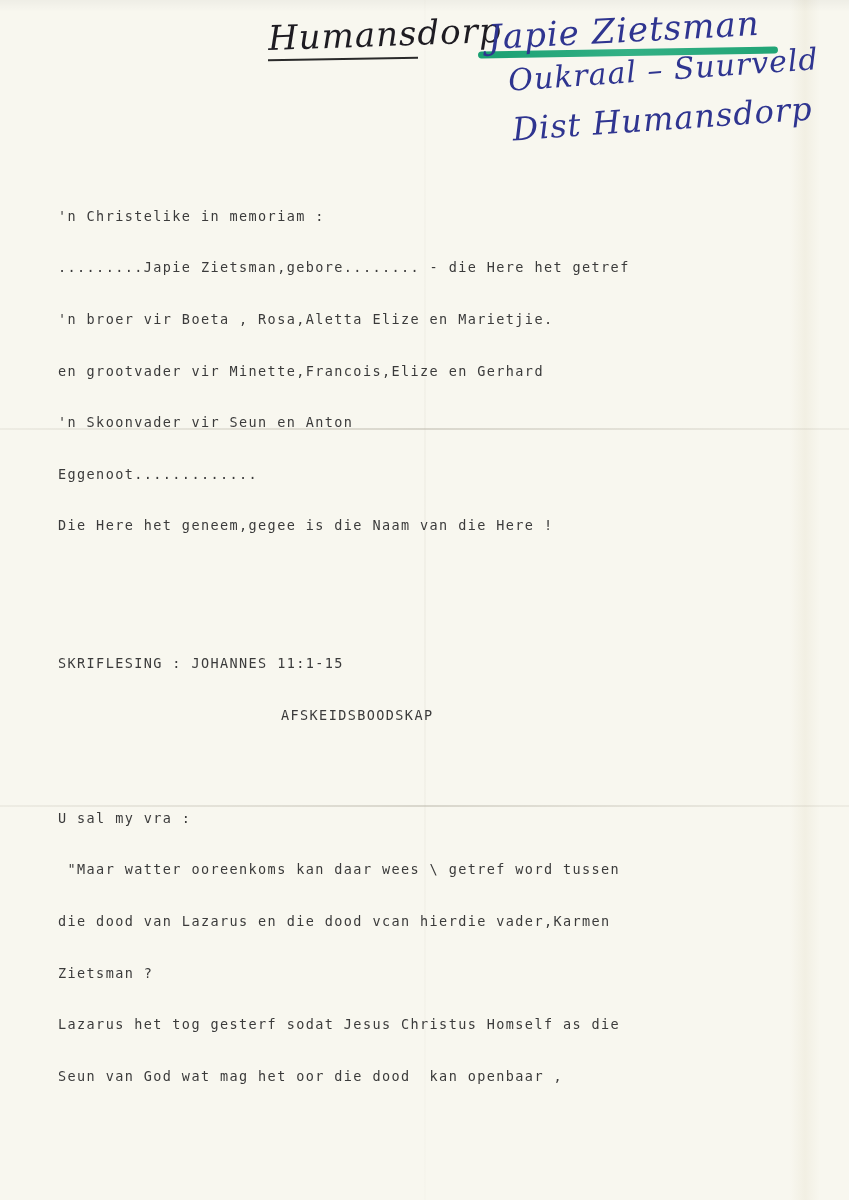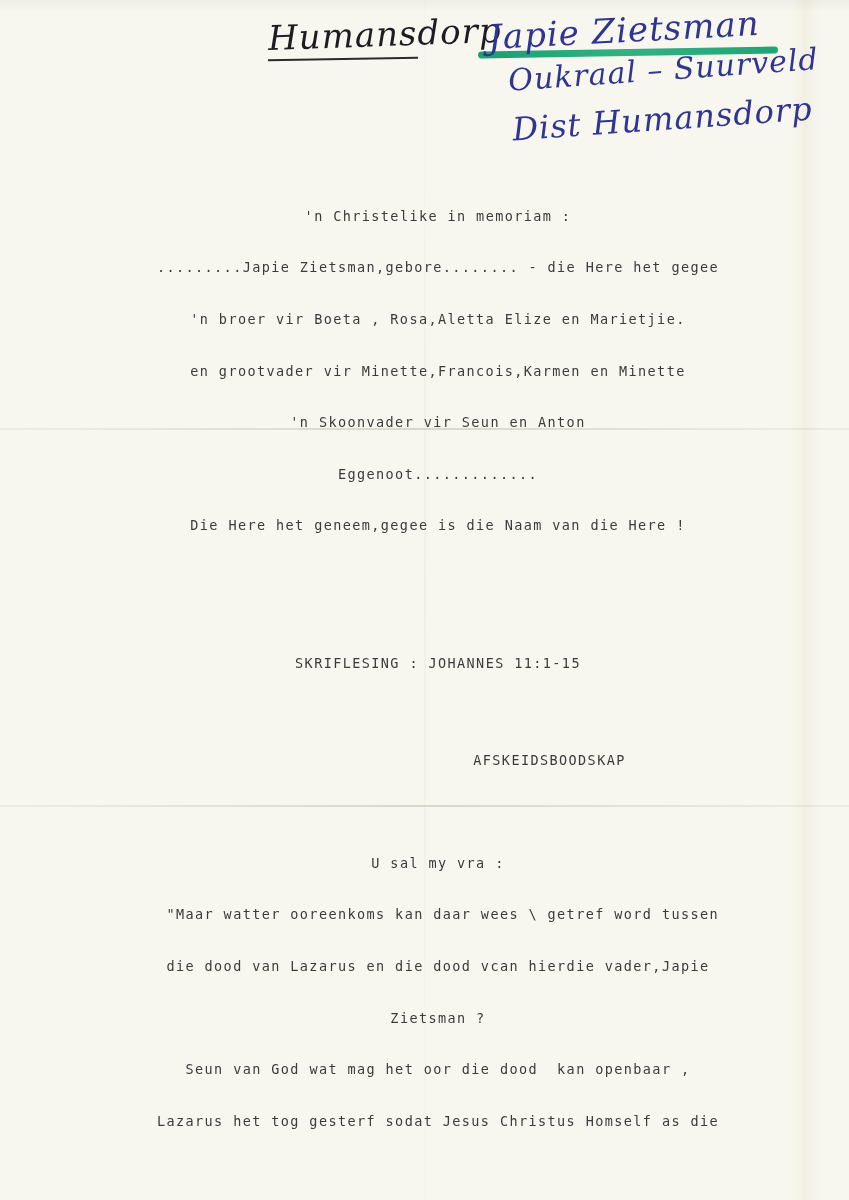--- a/index.html
+++ b/index.html
@@ -95,7 +95,6 @@
   .typed .line {
     display: block;
     height: 17.2px;
-    text-align: center;
   }
   .typed .blank {
     display: block;

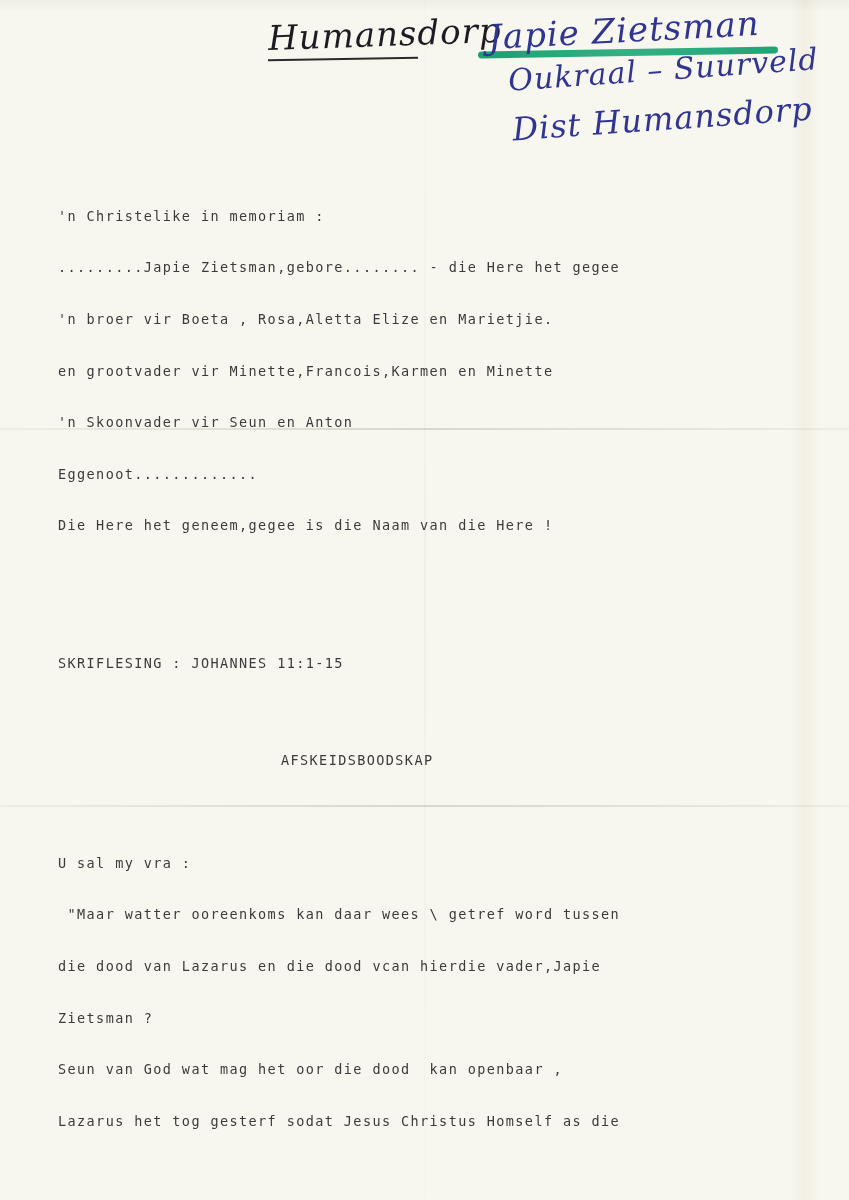--- a/index.html
+++ b/index.html
@@ -125,7 +125,7 @@
 <div class="typed">
   <div>
     <span class="line">'n Christelike in memoriam :</span>
-    <span class="line">.........Japie Zietsman,gebore........ - die Here het gegee</span>
+    <span class="line">.........Japie Zietsman,gebore........ - die Here het getref</span>
     <span class="line">'n broer vir Boeta , Rosa,Aletta Elize en Marietjie.</span>
     <span class="line">en grootvader vir Minette,Francois,Karmen en Minette</span>
     <span class="line">'n Skoonvader vir Seun en Anton</span>

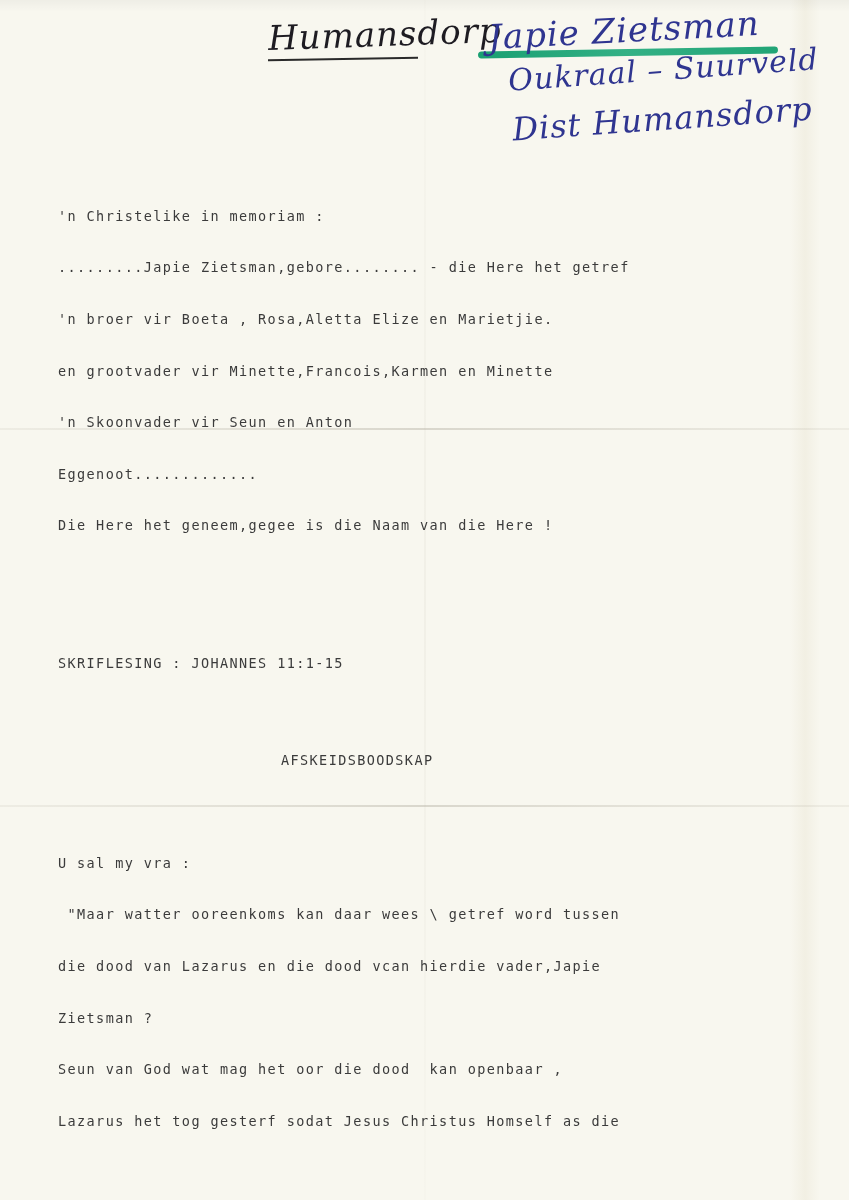--- a/index.html
+++ b/index.html
@@ -127,7 +127,7 @@
     <span class="line">'n Christelike in memoriam :</span>
     <span class="line">.........Japie Zietsman,gebore........ - die Here het getref</span>
     <span class="line">'n broer vir Boeta , Rosa,Aletta Elize en Marietjie.</span>
-    <span class="line">en grootvader vir Minette,Francois,Karmen en Minette</span>
+    <span class="line">en grootvader vir Minette,Francois,Elize en Gerhard</span>
     <span class="line">'n Skoonvader vir Seun en Anton</span>
     <span class="line">Eggenoot.............</span>
     <span class="line">Die Here het geneem,gegee is die Naam van die Here !</span>

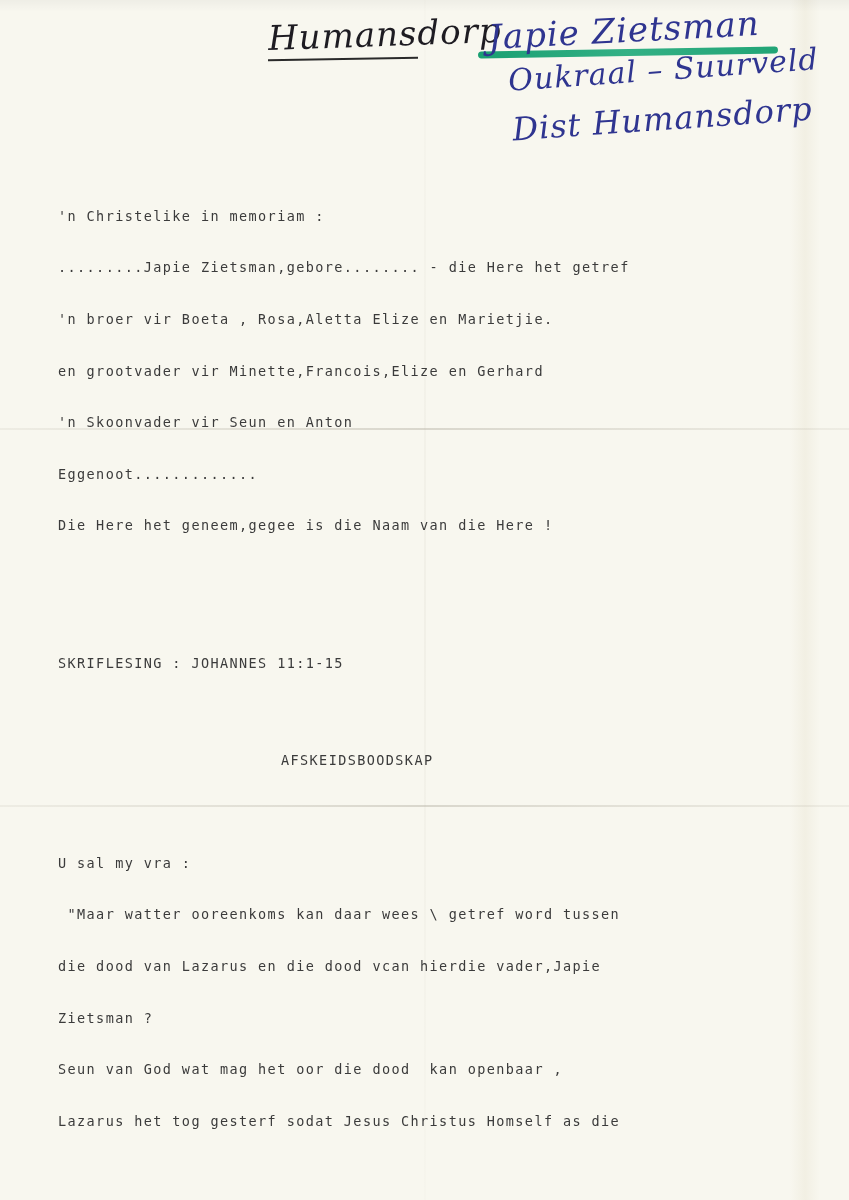--- a/index.html
+++ b/index.html
@@ -102,7 +102,6 @@
   }
   .typed .indent-title {
     padding-left: 223px;
-    margin-top: 45px;
   }
 </style>
 </head>

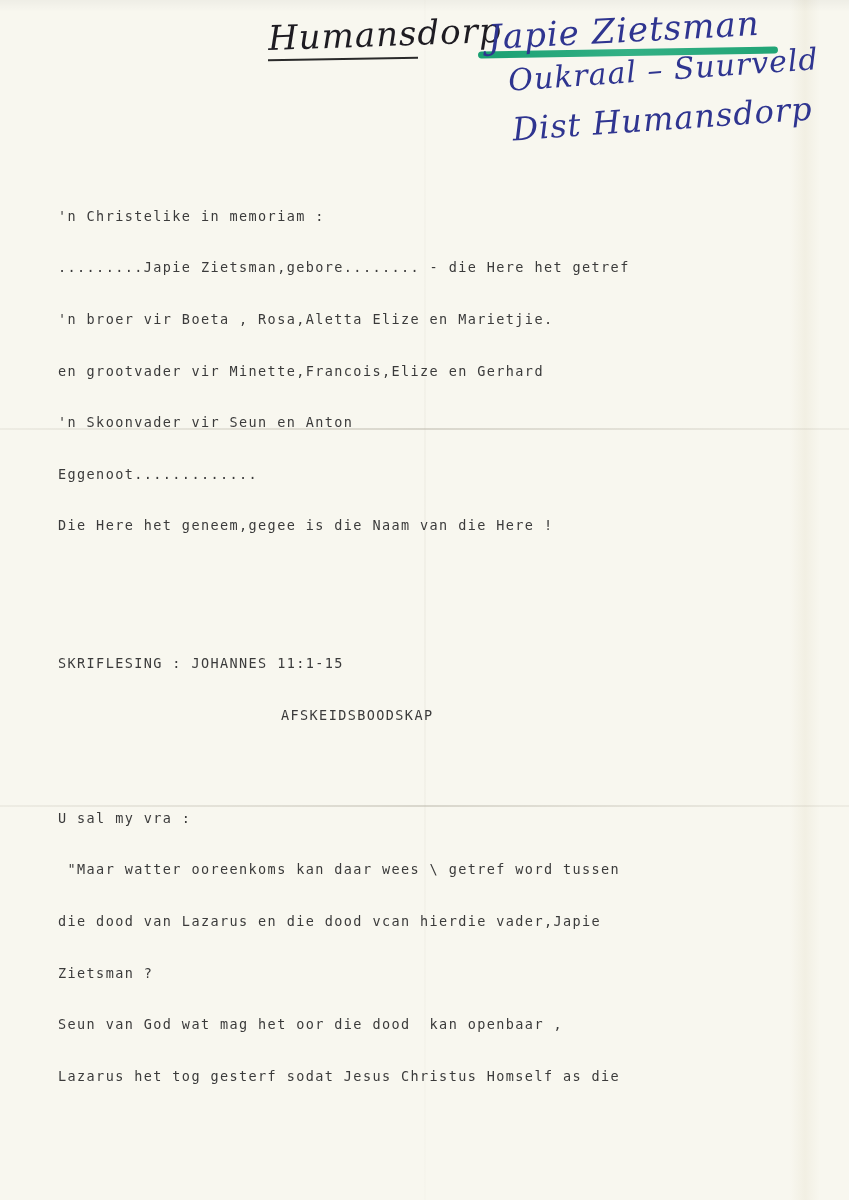--- a/index.html
+++ b/index.html
@@ -138,7 +138,7 @@
   <div>
     <span class="line">U sal my vra :</span>
     <span class="line"> "Maar watter ooreenkoms kan daar wees \ getref word tussen</span>
-    <span class="line">die dood van Lazarus en die dood vcan hierdie vader,Japie</span>
+    <span class="line">die dood van Lazarus en die dood vcan hierdie vader,Karmen</span>
     <span class="line">Zietsman ?</span>
     <span class="line">Seun van God wat mag het oor die dood  kan openbaar ,</span>
     <span class="line">Lazarus het tog gesterf sodat Jesus Christus Homself as die</span>

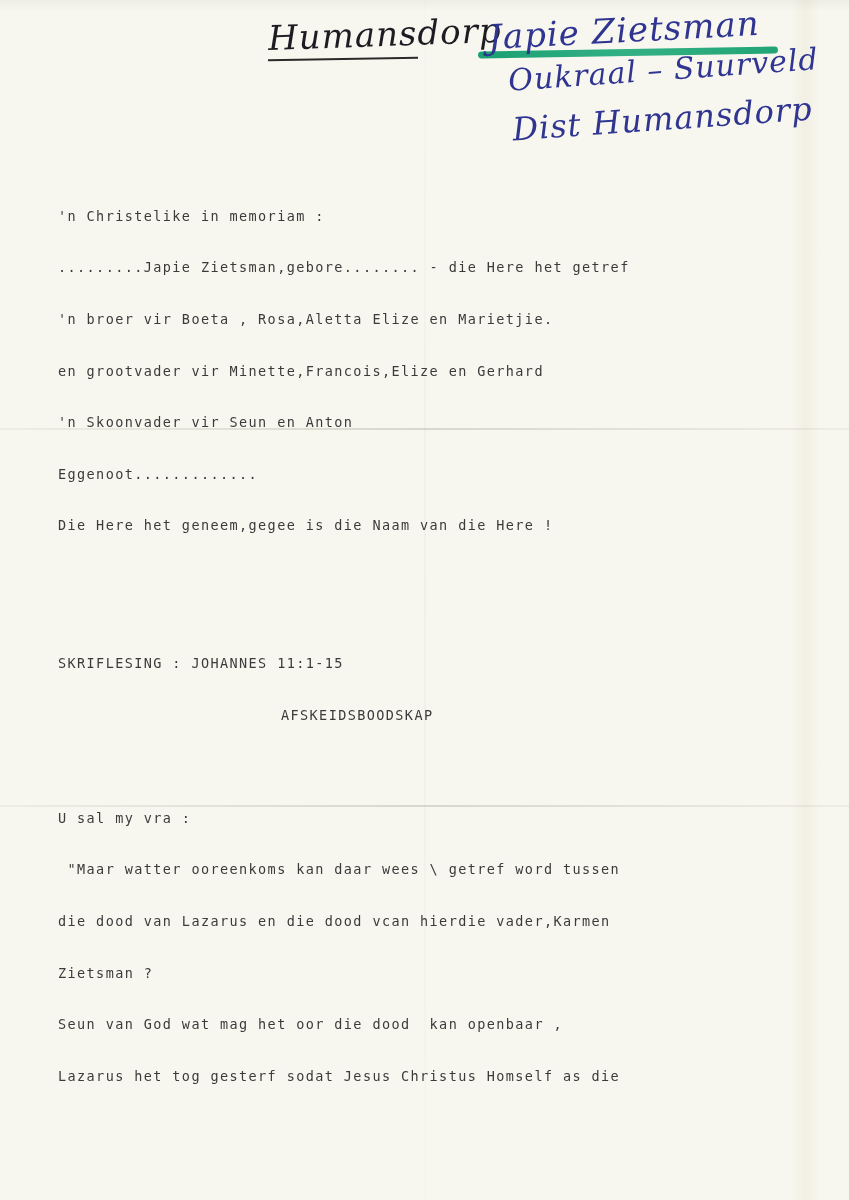--- a/index.html
+++ b/index.html
@@ -140,8 +140,8 @@
     <span class="line"> "Maar watter ooreenkoms kan daar wees \ getref word tussen</span>
     <span class="line">die dood van Lazarus en die dood vcan hierdie vader,Karmen</span>
     <span class="line">Zietsman ?</span>
+    <span class="line">Lazarus het tog gesterf sodat Jesus Christus Homself as die</span>
     <span class="line">Seun van God wat mag het oor die dood  kan openbaar ,</span>
-    <span class="line">Lazarus het tog gesterf sodat Jesus Christus Homself as die</span>
     
     
     

